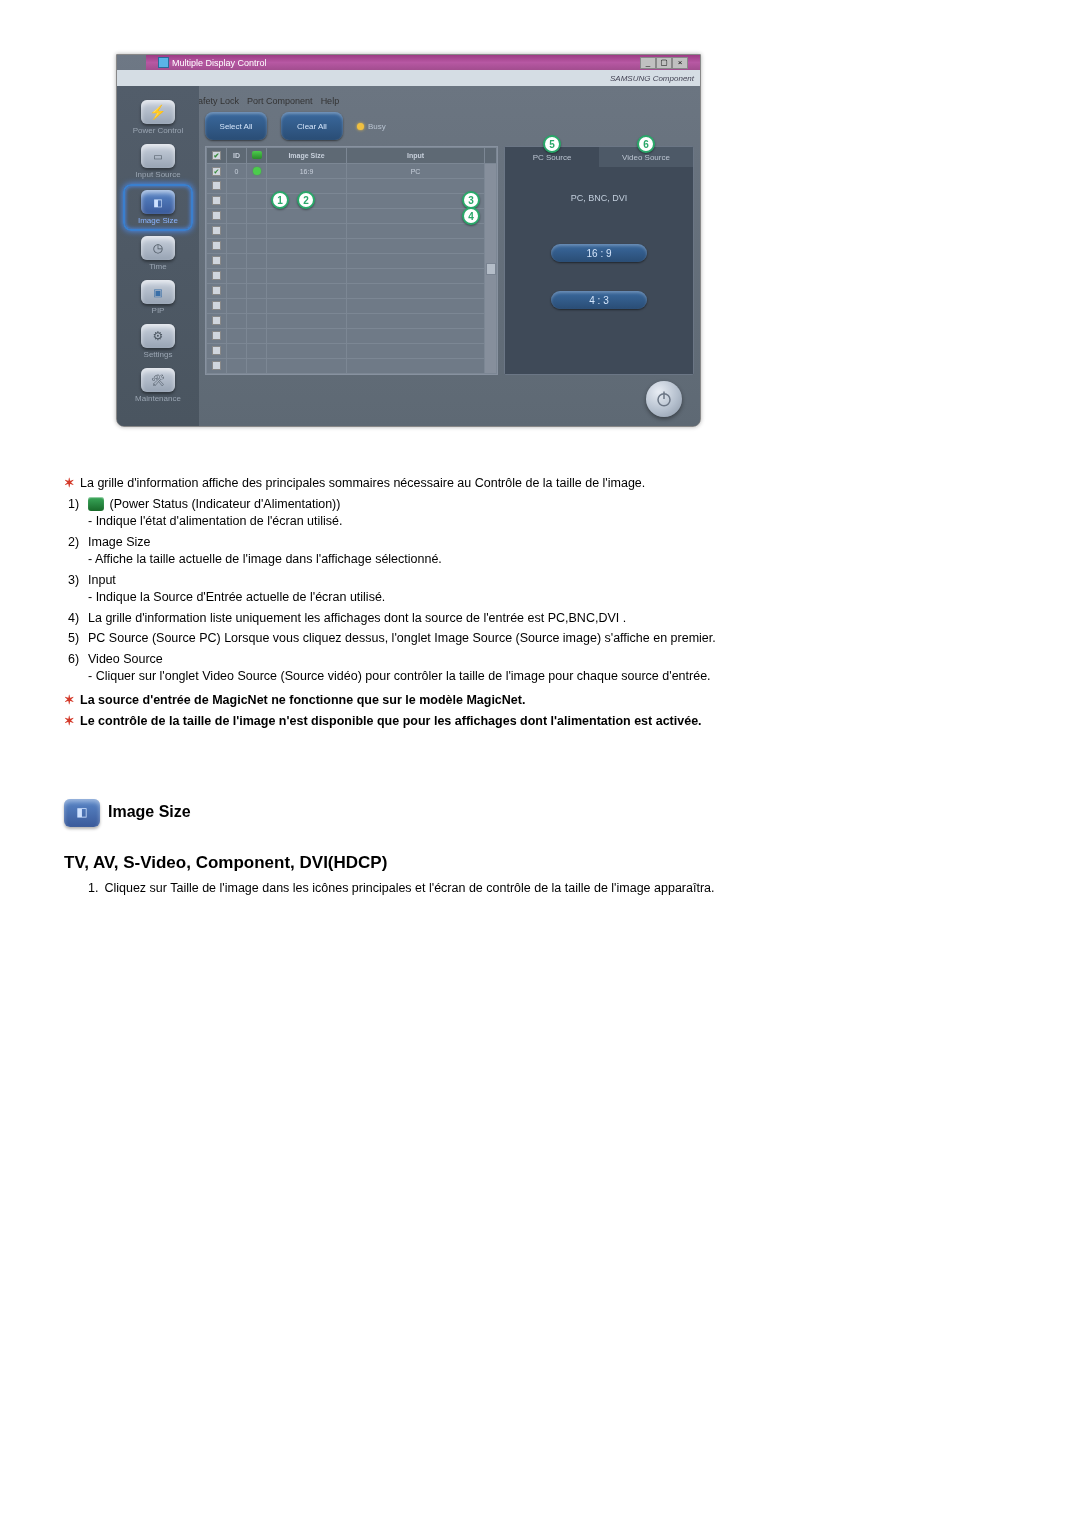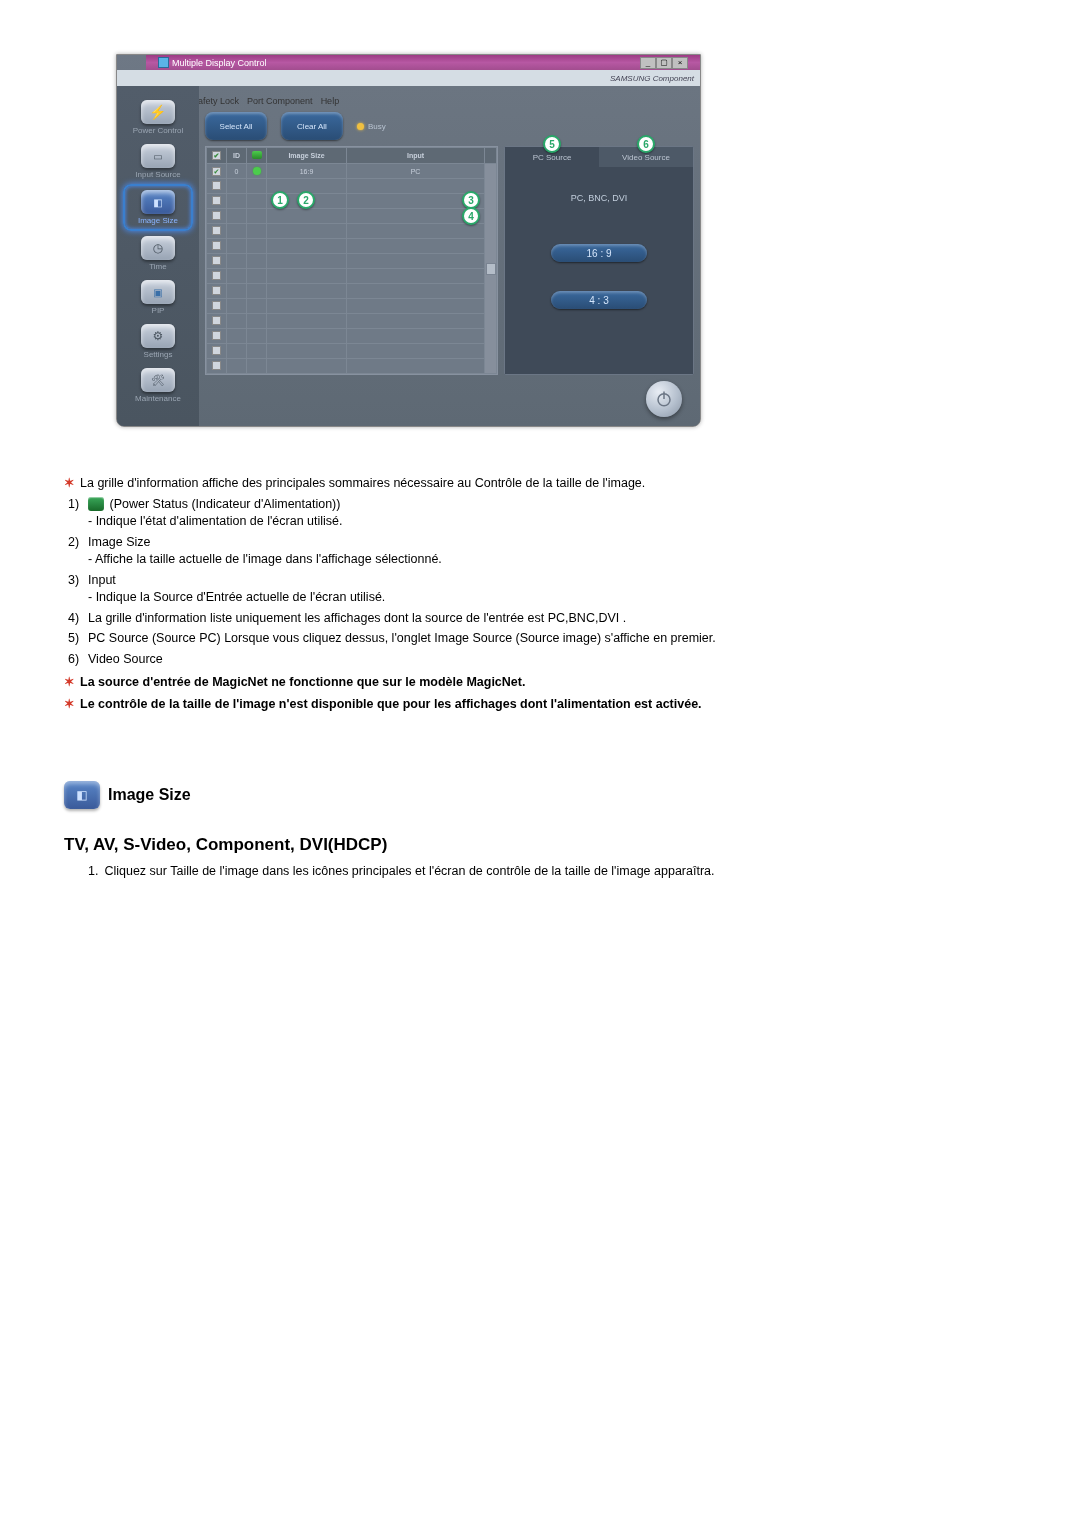--- a/index.html
+++ b/index.html
@@ -465,6 +465,7 @@
         <span class="num">6)</span>
         <div class="num-content">
           <span>Video Source</span><br>
+          <span>- Cliquer sur l'onglet Video Source (Source vidéo) pour contrôler la taille de l'image pour chaque source d'entrée.</span>
         </div>
       </div>
     </div>

